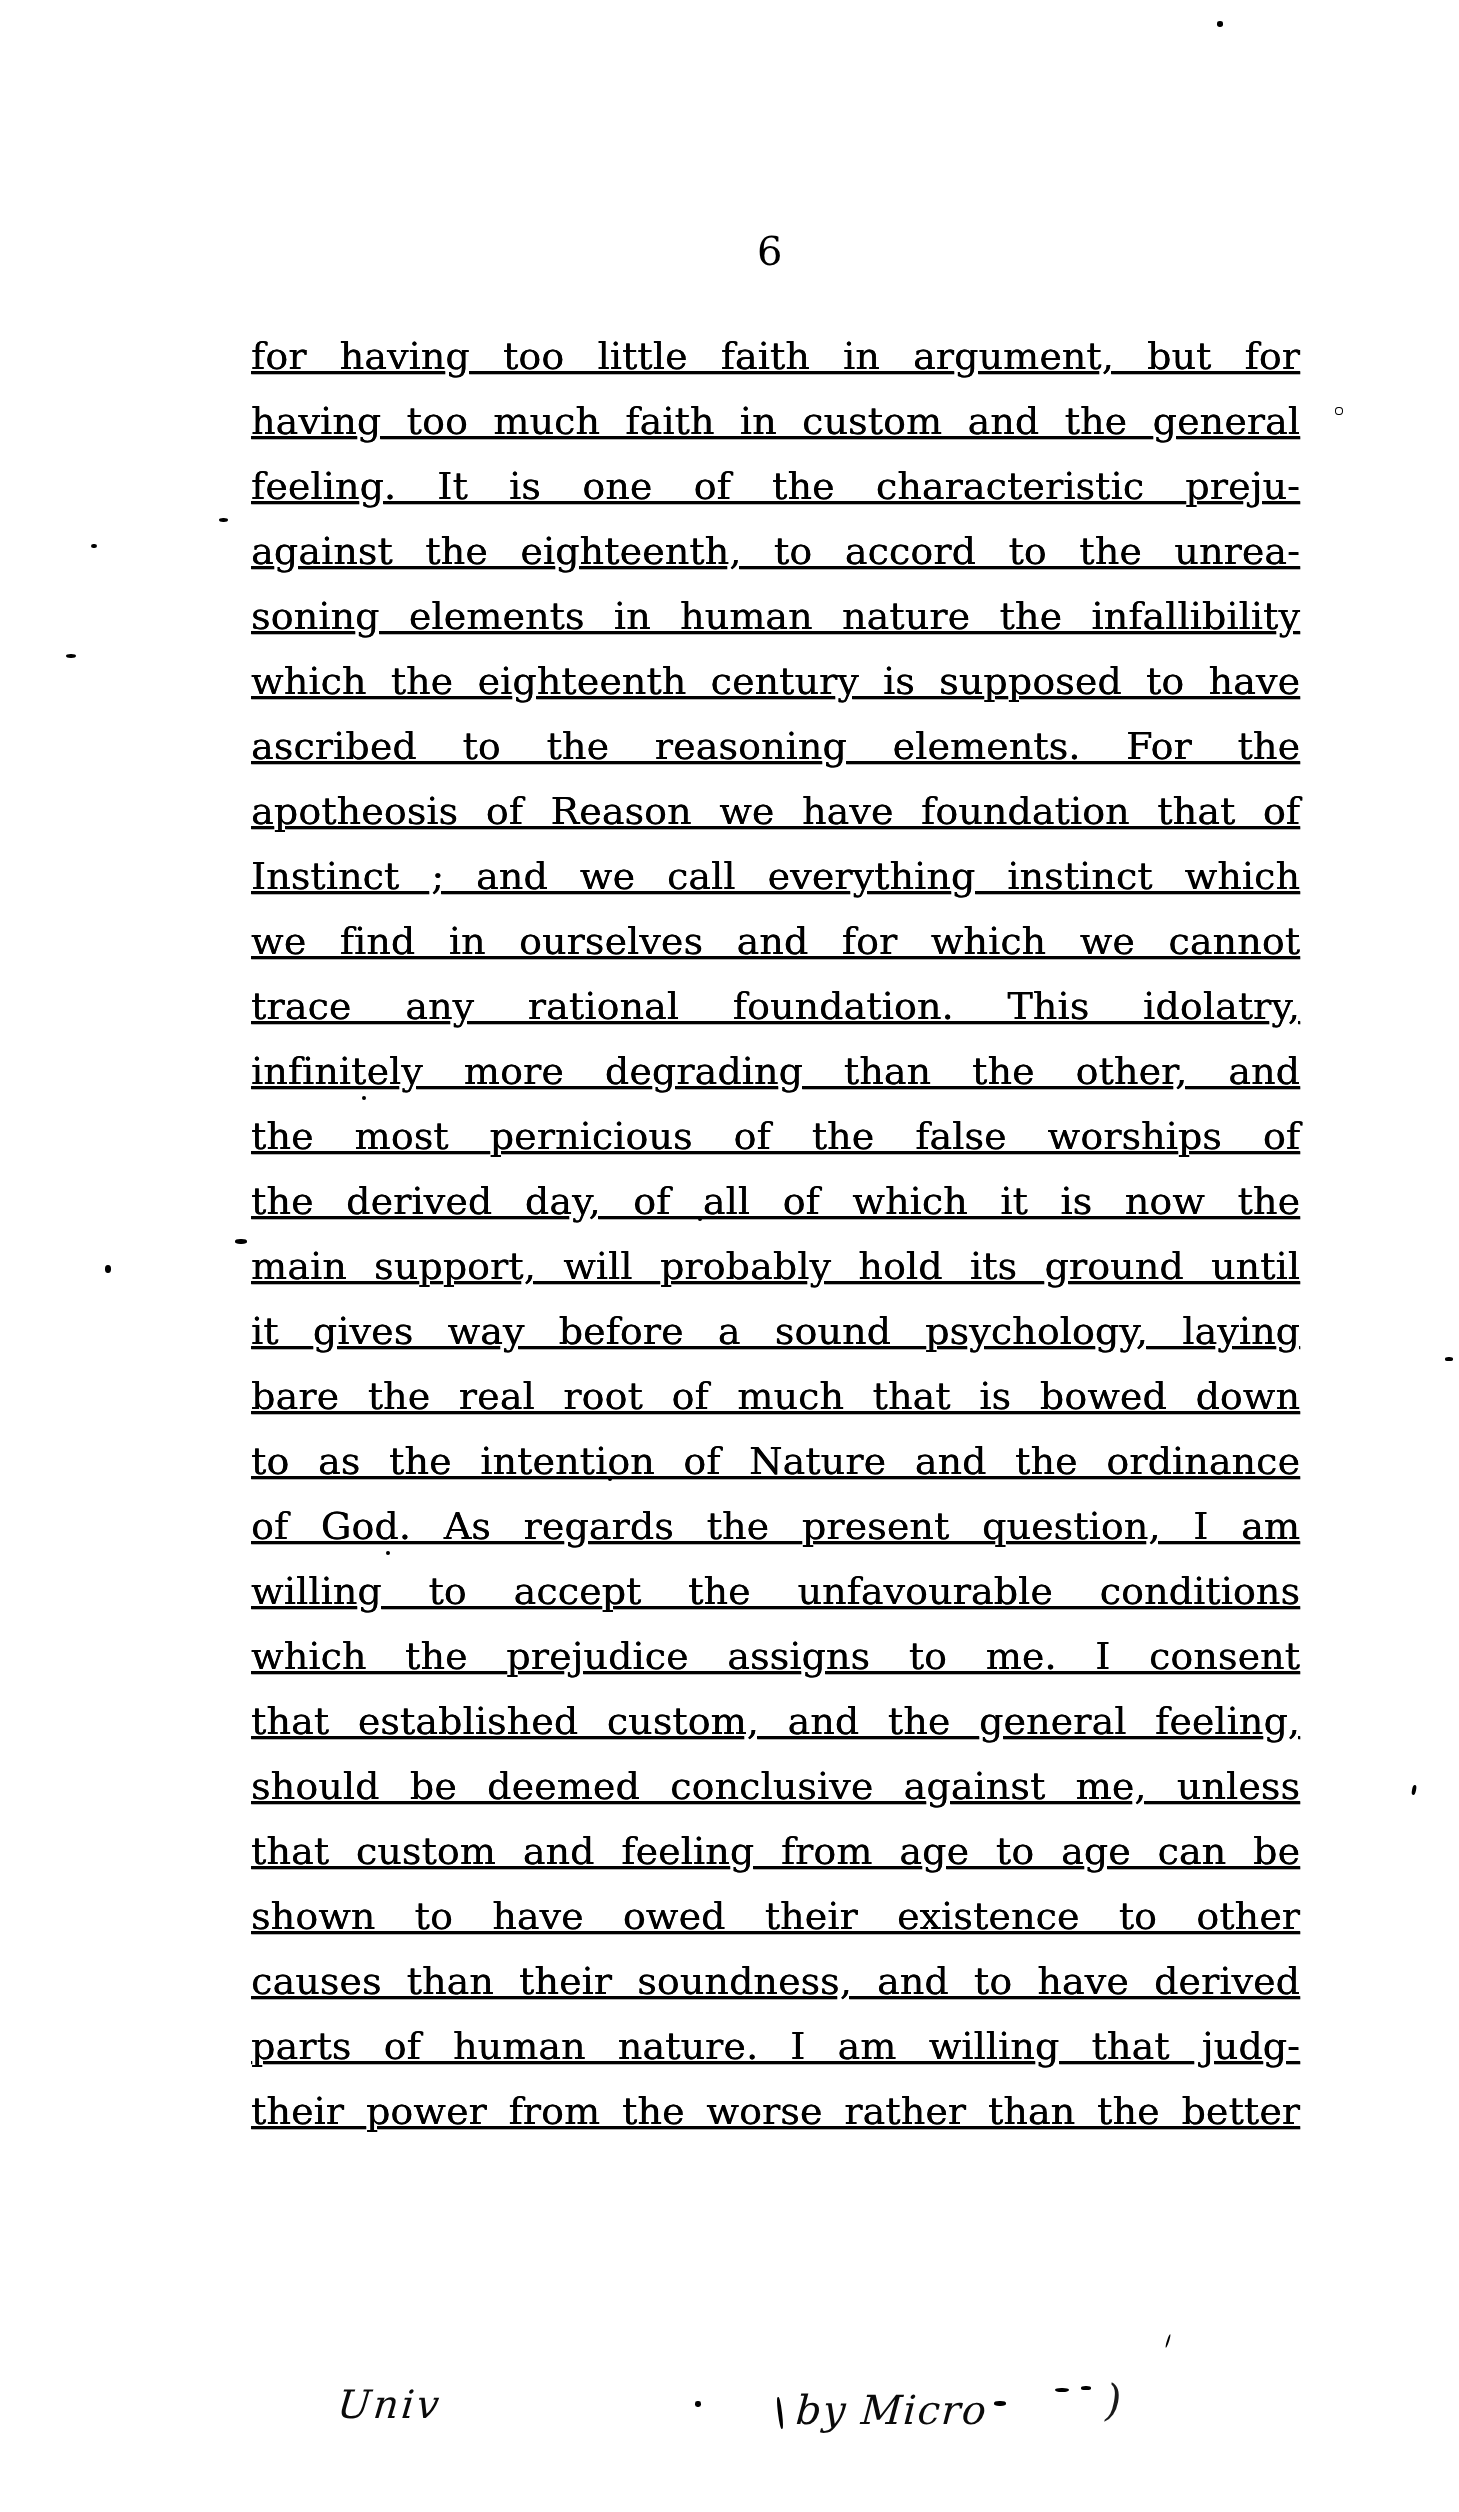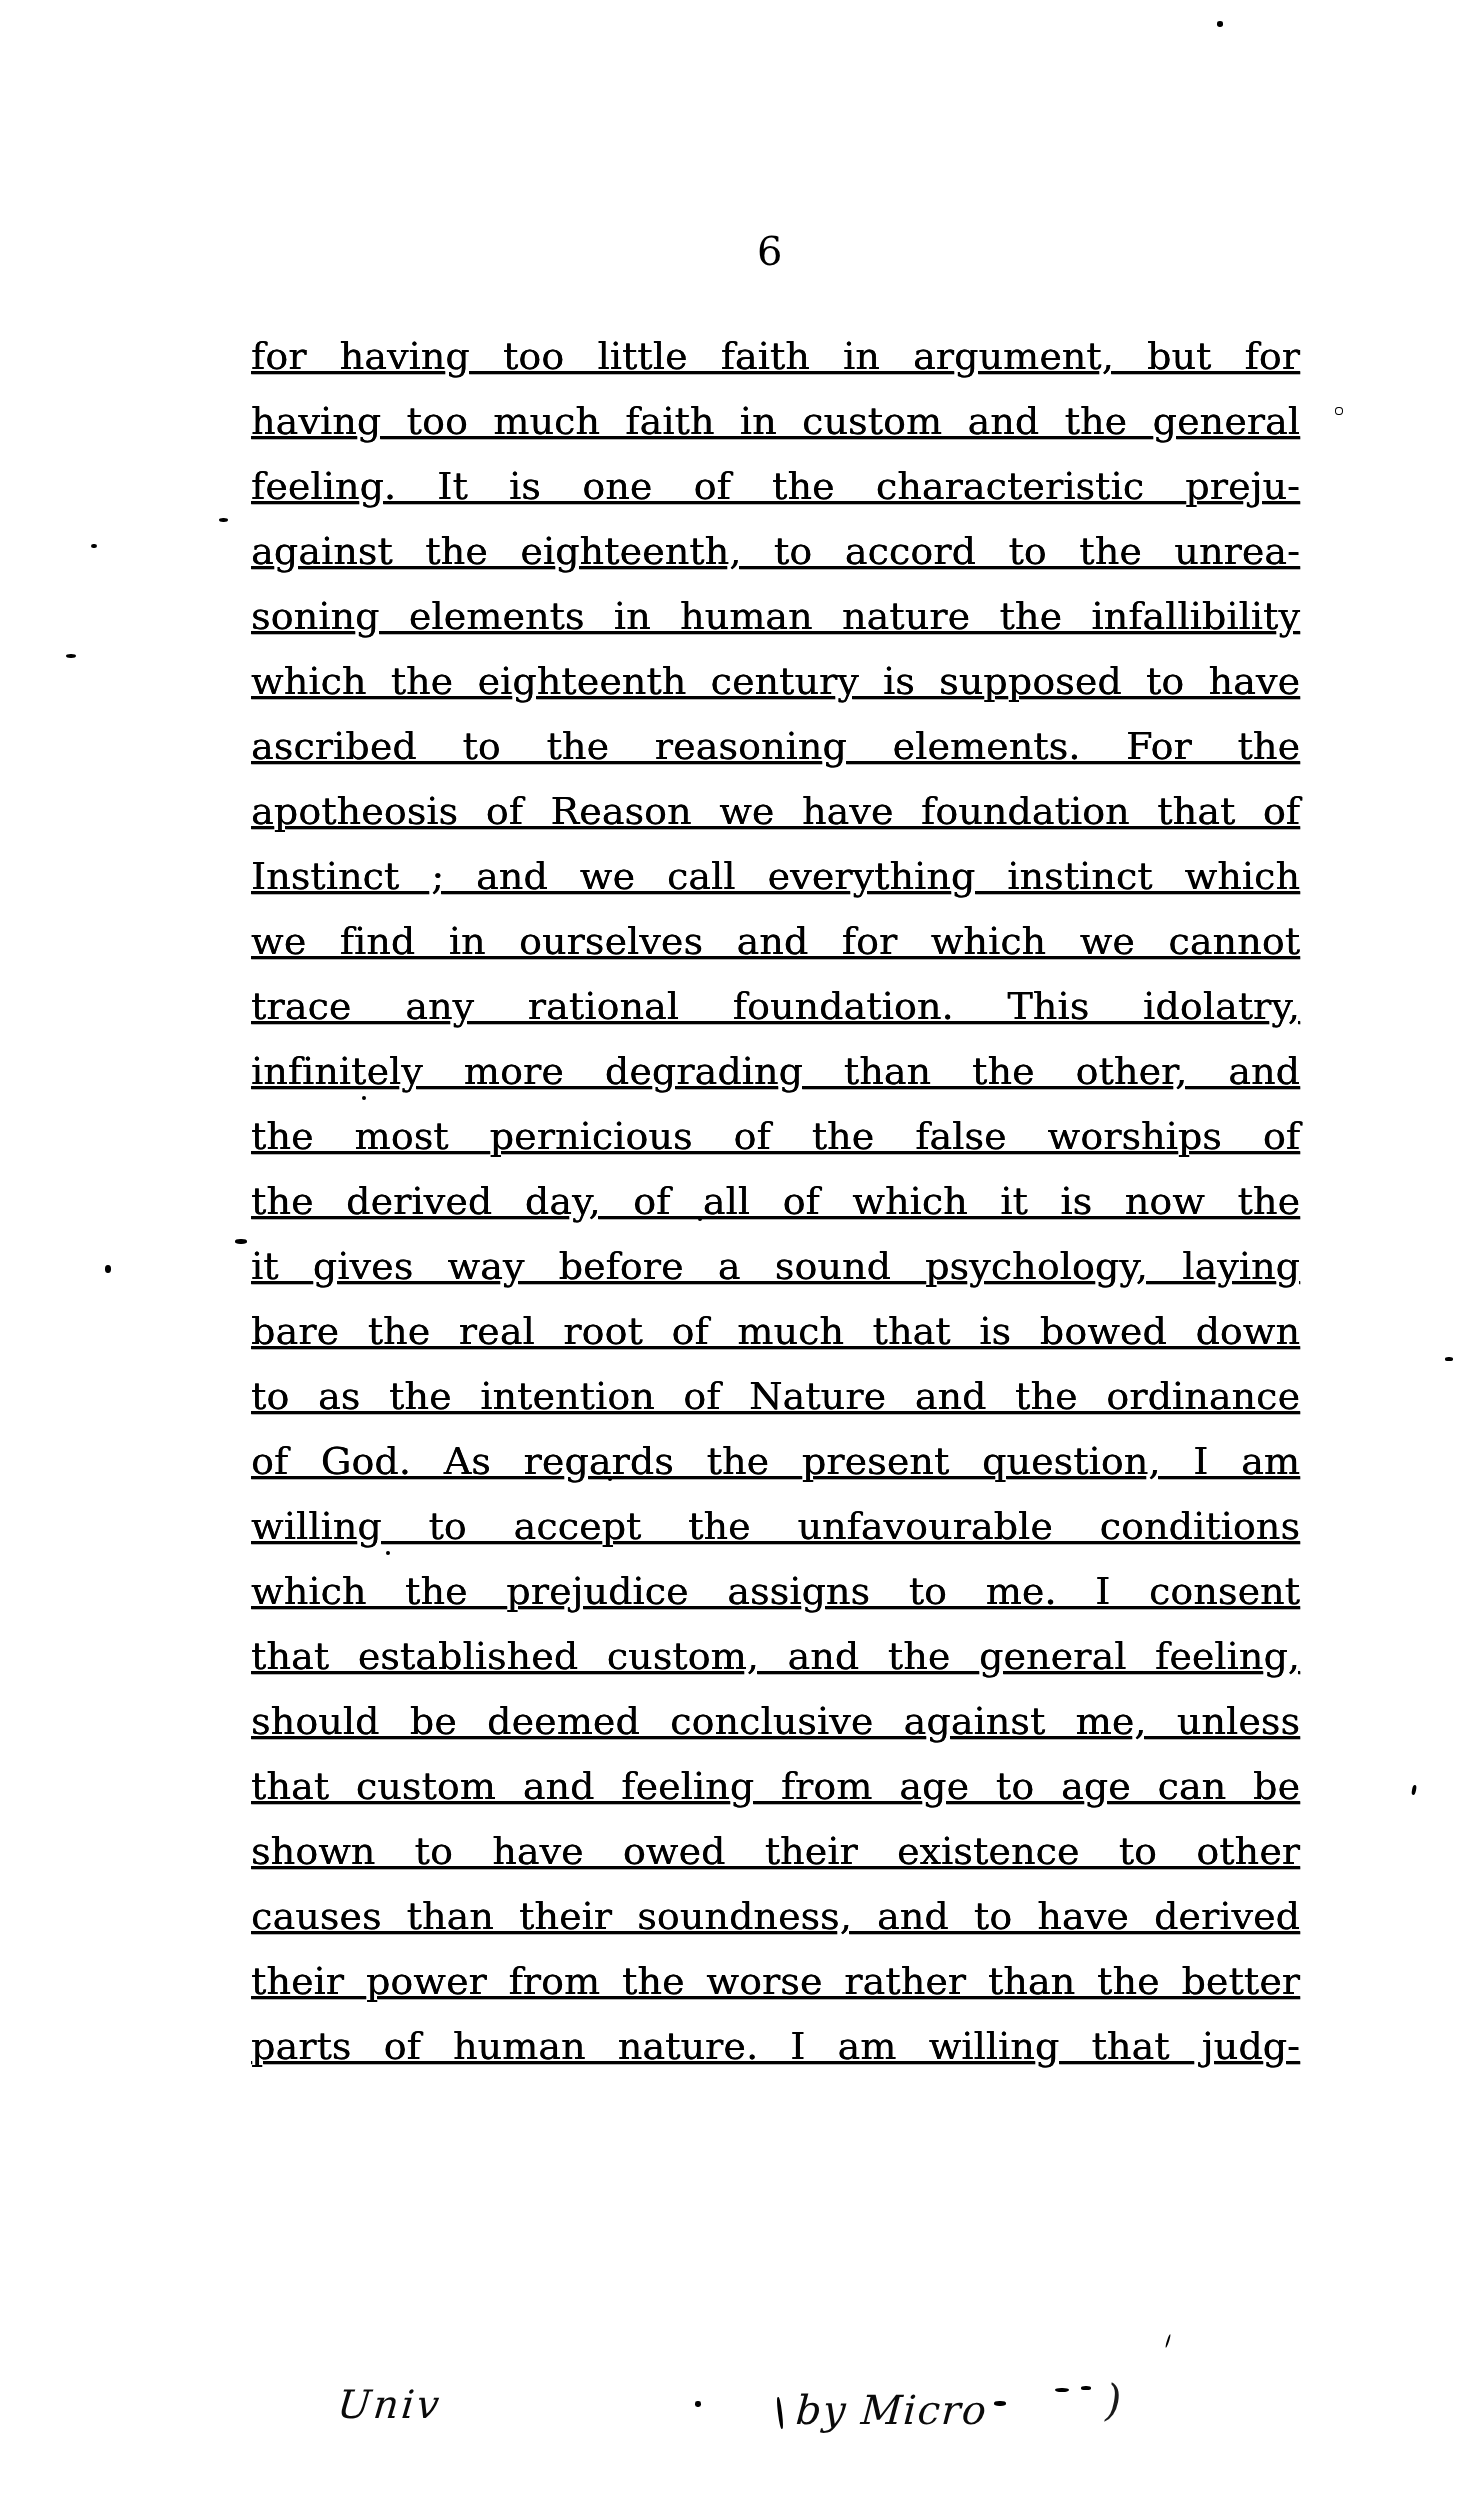--- a/index.html
+++ b/index.html
@@ -75,6 +75,7 @@
       <div class="line">infinitely more degrading than the other, and</div>
       <div class="line">the most pernicious of the false worships of</div>
       <div class="line">the derived day, of all of which it is now the</div>
+      <div class="line">main support, will probably hold its ground until</div>
       <div class="line">it gives way before a sound psychology, laying</div>
       <div class="line">bare the real root of much that is bowed down</div>
       <div class="line">to as the intention of Nature and the ordinance</div>

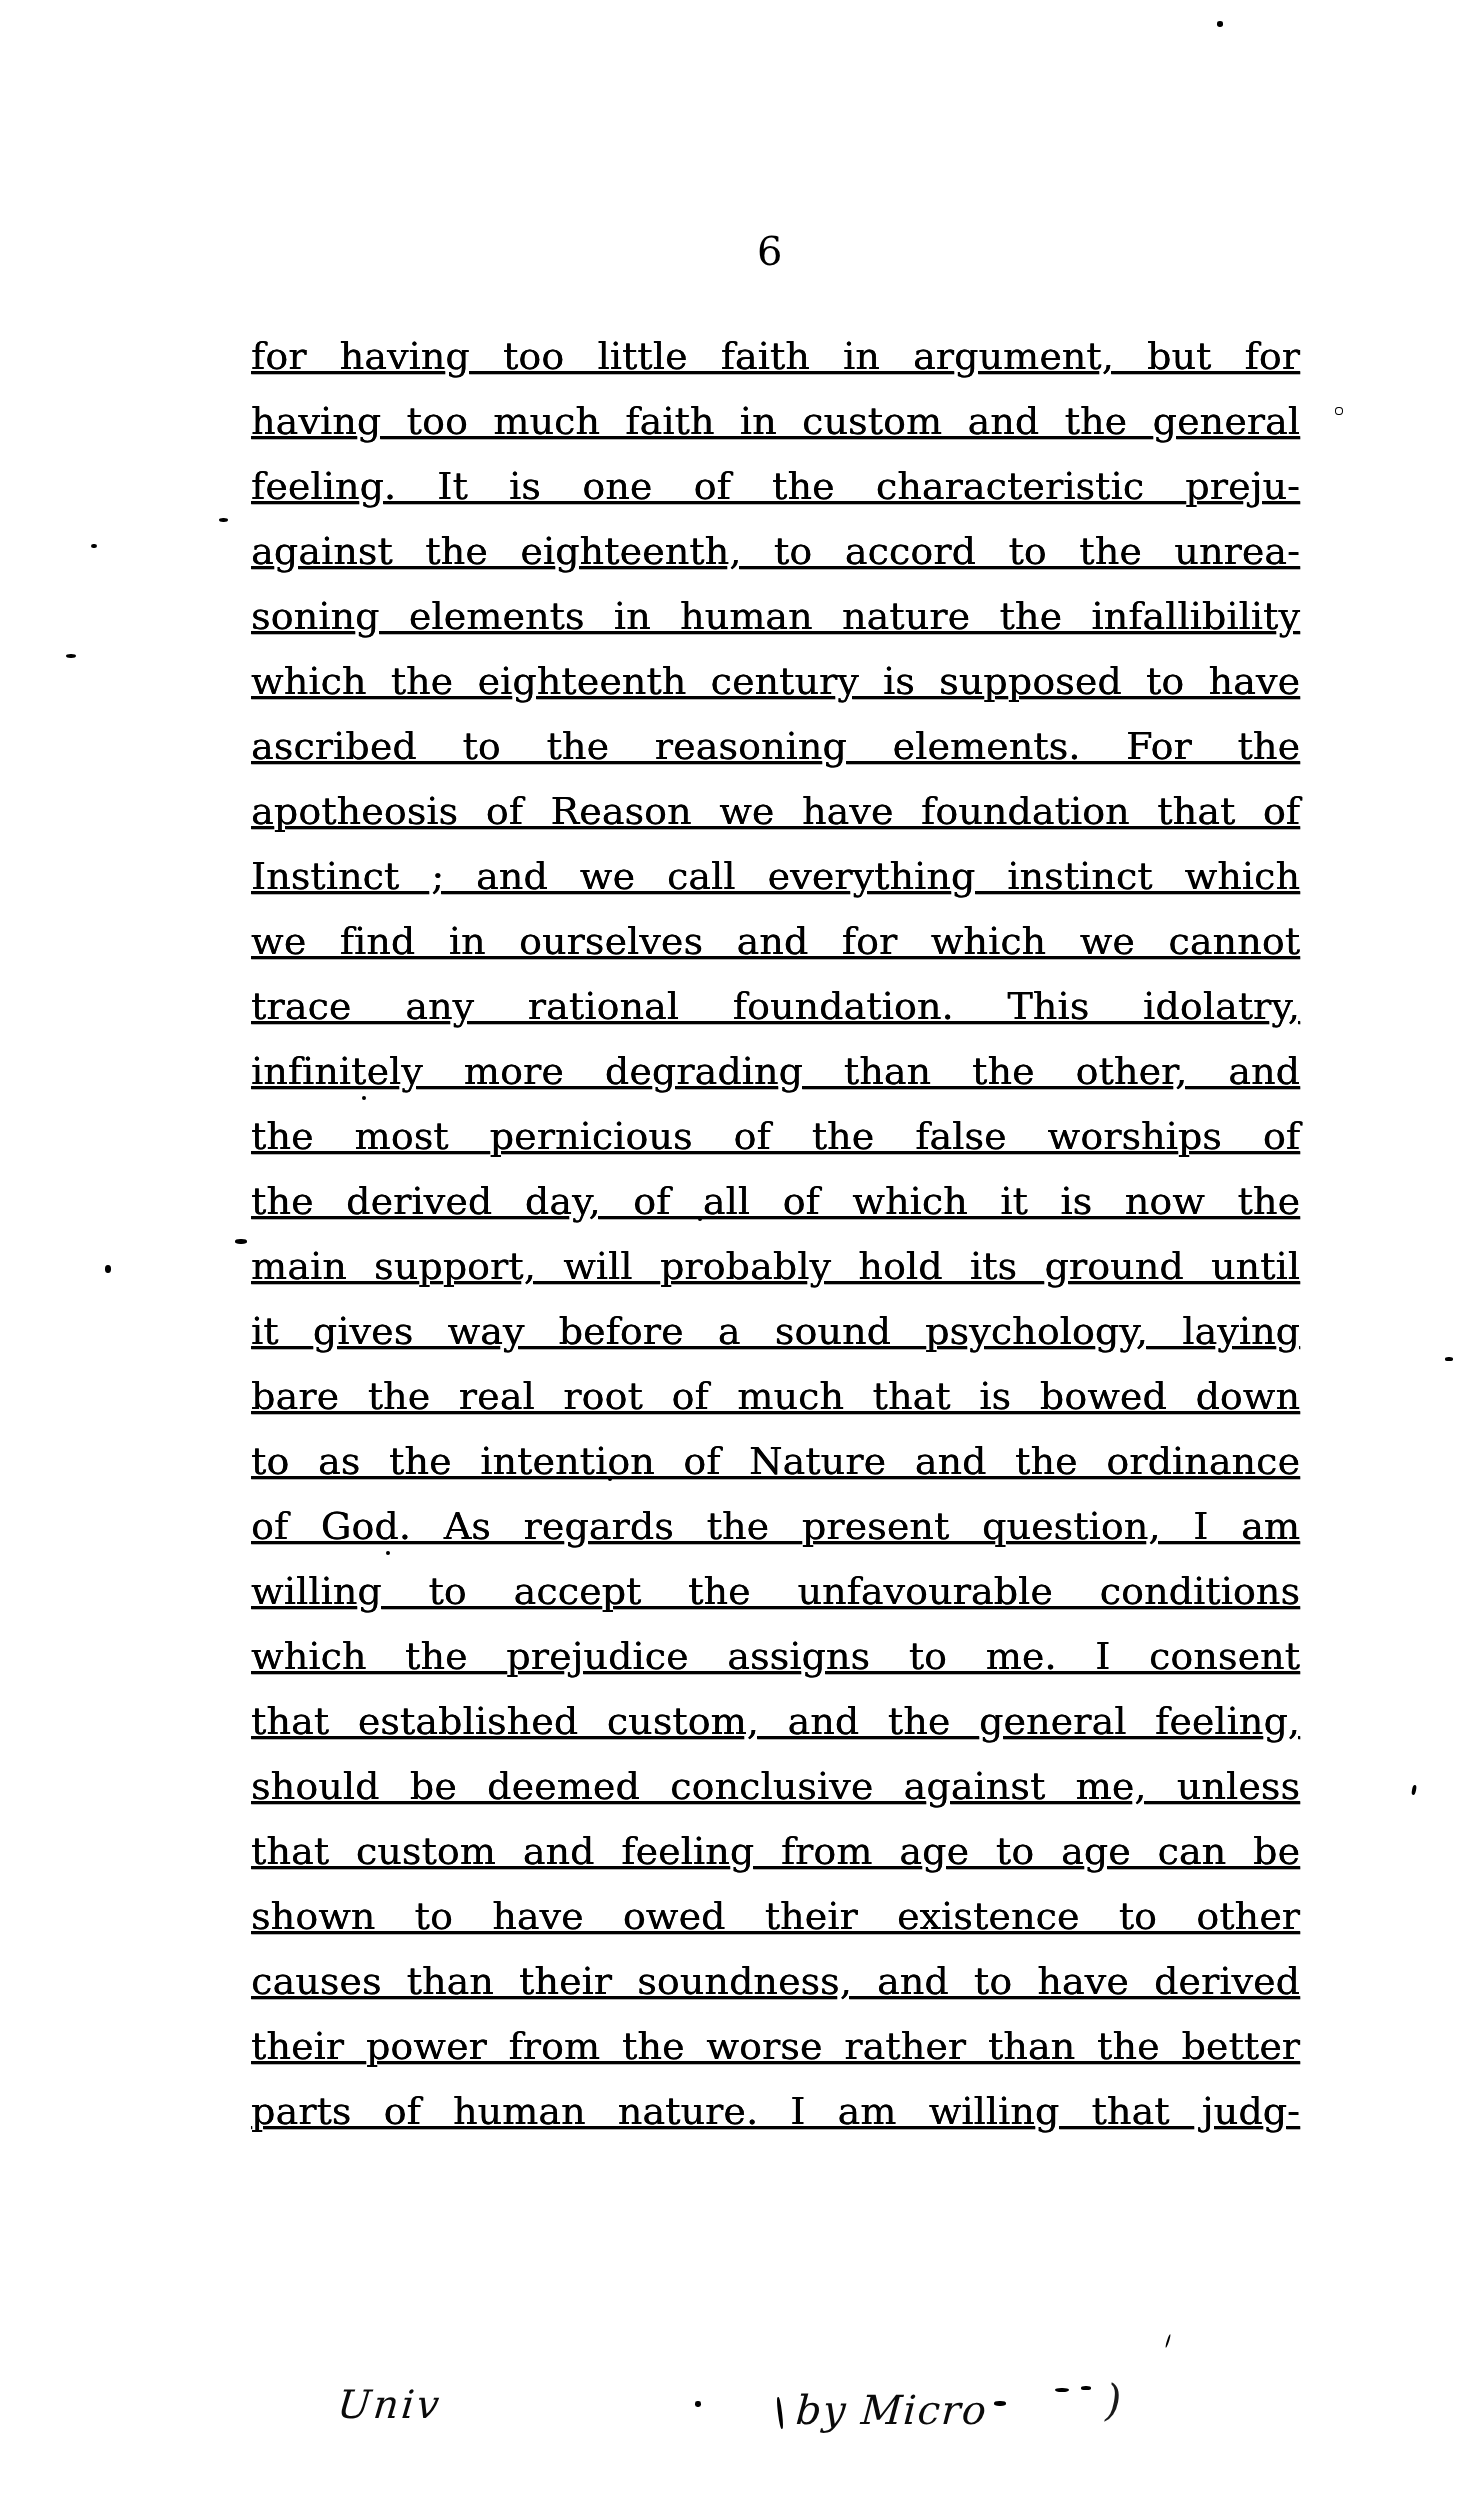--- a/index.html
+++ b/index.html
@@ -87,8 +87,8 @@
       <div class="line">that custom and feeling from age to age can be</div>
       <div class="line">shown to have owed their existence to other</div>
       <div class="line">causes than their soundness, and to have derived</div>
+      <div class="line">parts of human nature. I am willing that judg-</div>
       <div class="line">their power from the worse rather than the better</div>
-      <div class="line">parts of human nature. I am willing that judg-</div>
     </div>
 
   <span class="footer-frag footer-univ">Univ</span>

